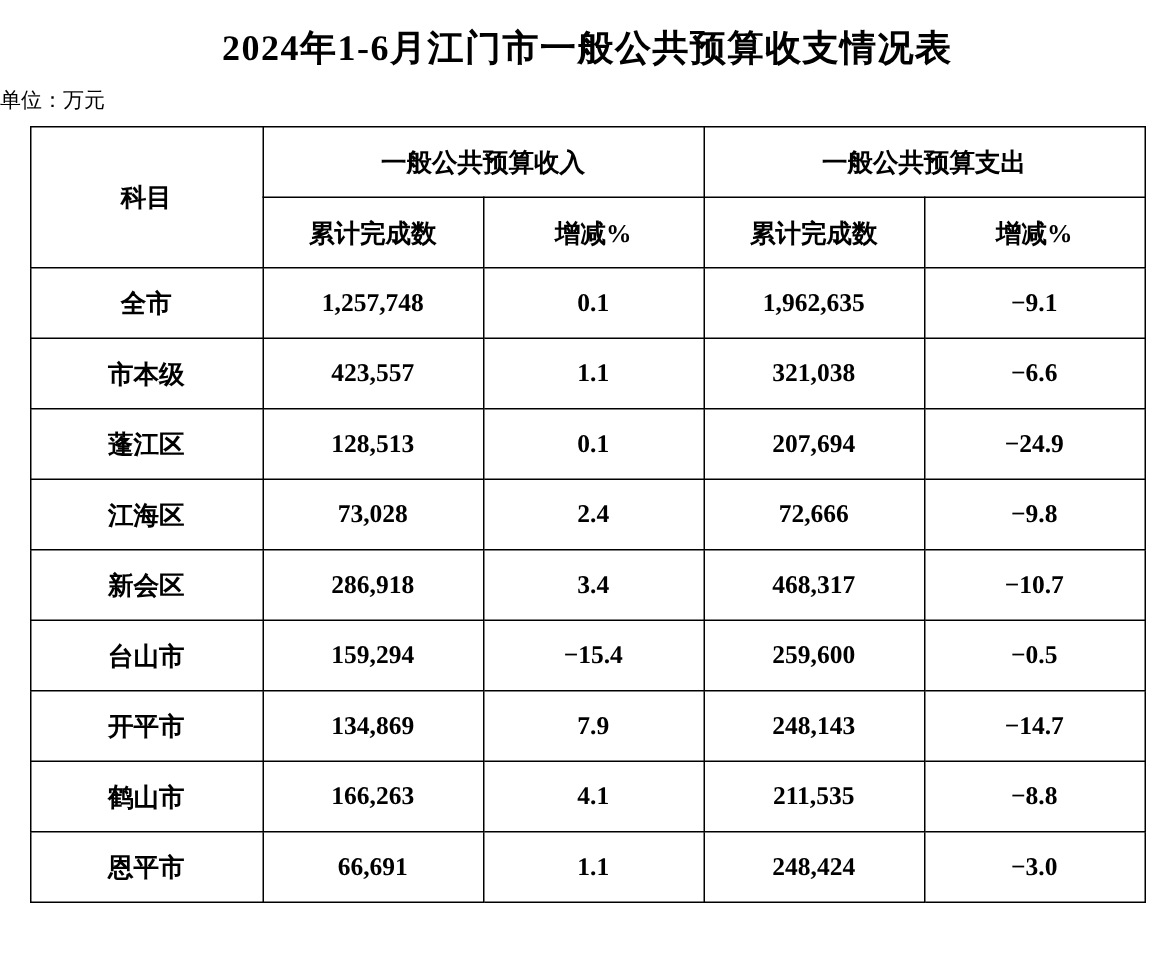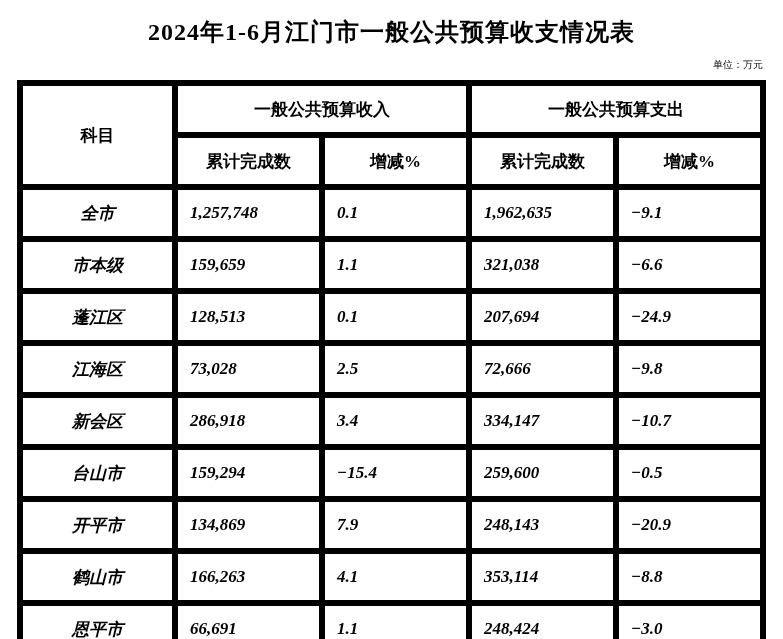--- a/index.html
+++ b/index.html
@@ -30,9 +30,8 @@
     font-family: "Liberation Serif", "DejaVu Serif", serif;
   }
   .unit-line {
-    text-align: right;
-    font-size: 10px;
-    padding-right: 20px;
+    font-size: 14px;
+    padding-right: 33px;
     padding-bottom: 8px;
     font-family: "Liberation Serif", "DejaVu Serif", serif;
   }

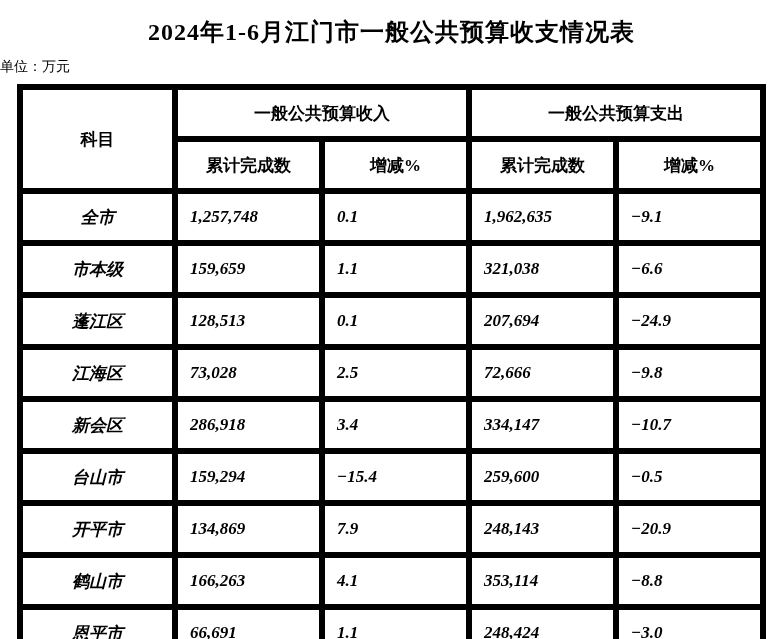--- a/index.html
+++ b/index.html
@@ -43,7 +43,7 @@
   }
   table.budget td,
   table.budget th {
-    border: 6px solid #000000;
+    border: 1px solid #000000;
     font-size: 17px;
     font-weight: bold;
     height: 46px;

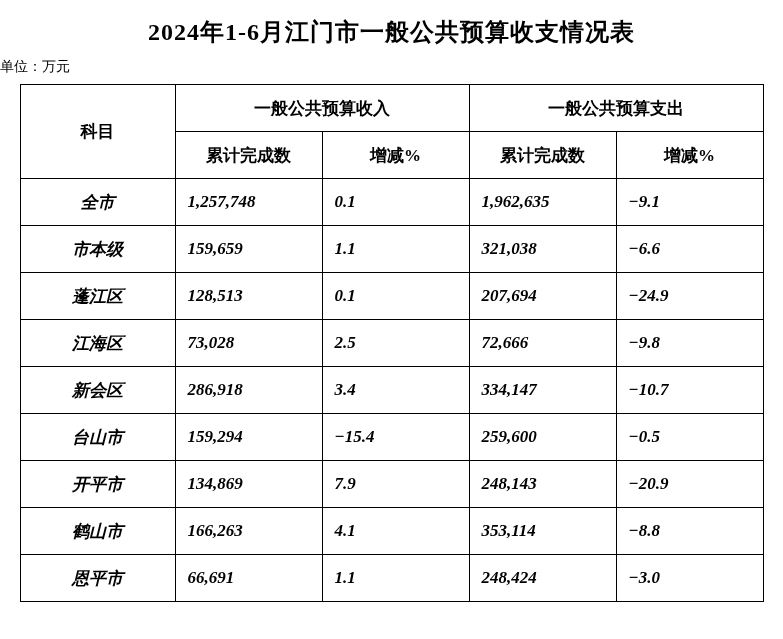--- a/index.html
+++ b/index.html
@@ -68,7 +68,7 @@
     font-size: 17px;
     padding-right: 14px;
   }
-  tbody tr td { height: 47px; font-style: italic; }
+  tbody tr td { height: 47px; }
 </style>
 </head>
 <body>

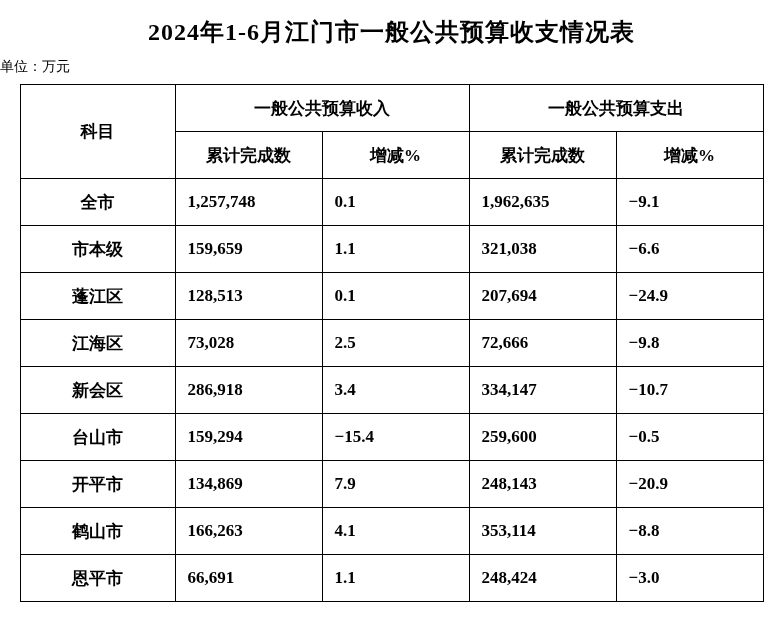--- a/index.html
+++ b/index.html
@@ -63,7 +63,7 @@
     font-size: 17px;
   }
   td.num-cell {
-    text-align: left;
+    text-align: center;
     font-weight: normal;
     font-size: 17px;
     padding-right: 14px;

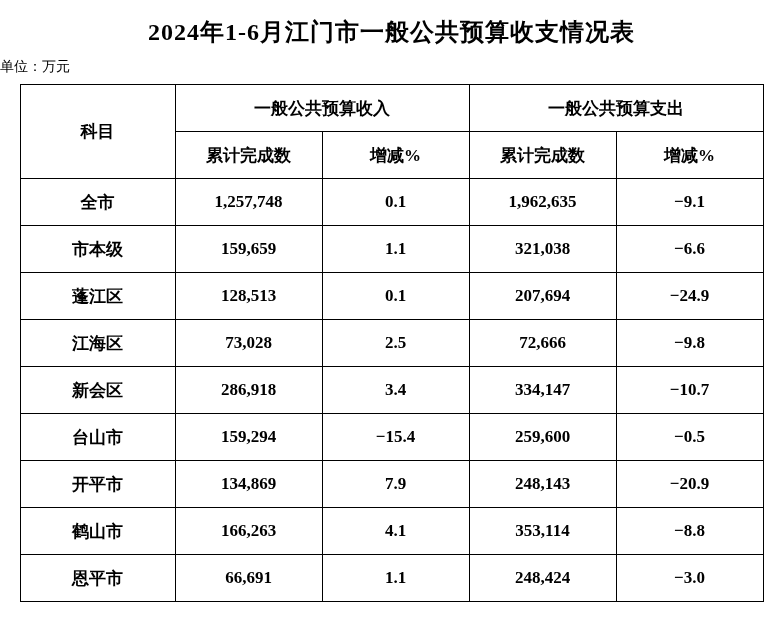--- a/index.html
+++ b/index.html
@@ -110,7 +110,7 @@
       </tr>
       <tr>
         <td class="name-cell">市本级</td>
-        <td class="num-cell">159,659</td>
+        <td class="num-cell">423,557</td>
         <td class="num-cell">1.1</td>
         <td class="num-cell">321,038</td>
         <td class="num-cell">−6.6</td>

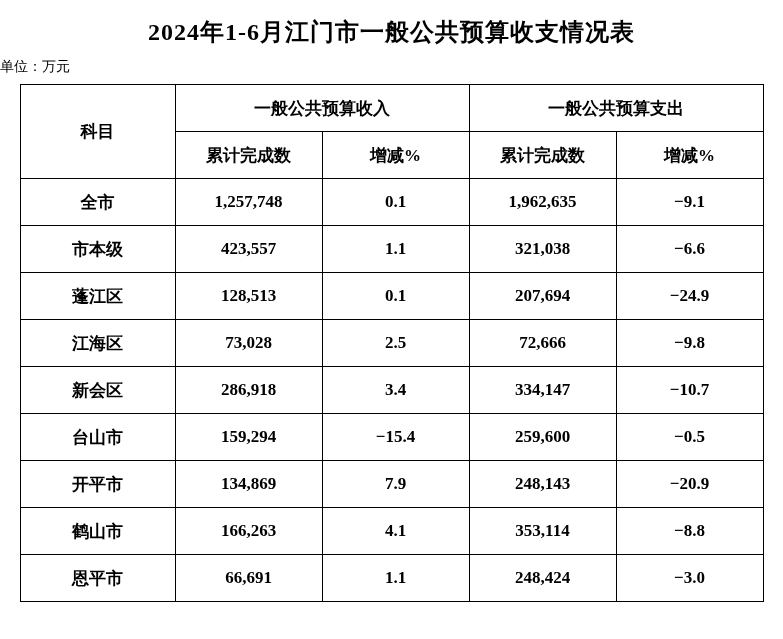--- a/index.html
+++ b/index.html
@@ -125,7 +125,7 @@
       <tr>
         <td class="name-cell">江海区</td>
         <td class="num-cell">73,028</td>
-        <td class="num-cell">2.5</td>
+        <td class="num-cell">2.4</td>
         <td class="num-cell">72,666</td>
         <td class="num-cell">−9.8</td>
       </tr>

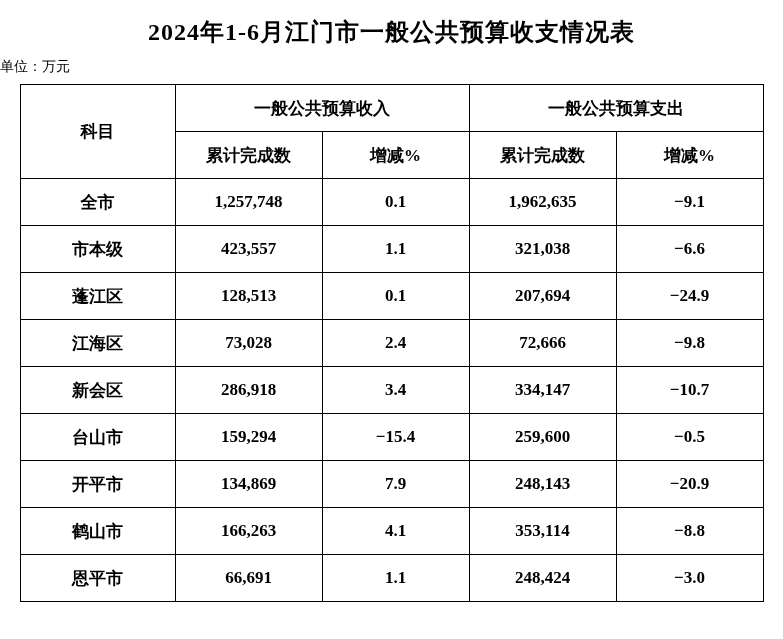--- a/index.html
+++ b/index.html
@@ -133,7 +133,7 @@
         <td class="name-cell">新会区</td>
         <td class="num-cell">286,918</td>
         <td class="num-cell">3.4</td>
-        <td class="num-cell">334,147</td>
+        <td class="num-cell">468,317</td>
         <td class="num-cell">−10.7</td>
       </tr>
       <tr>

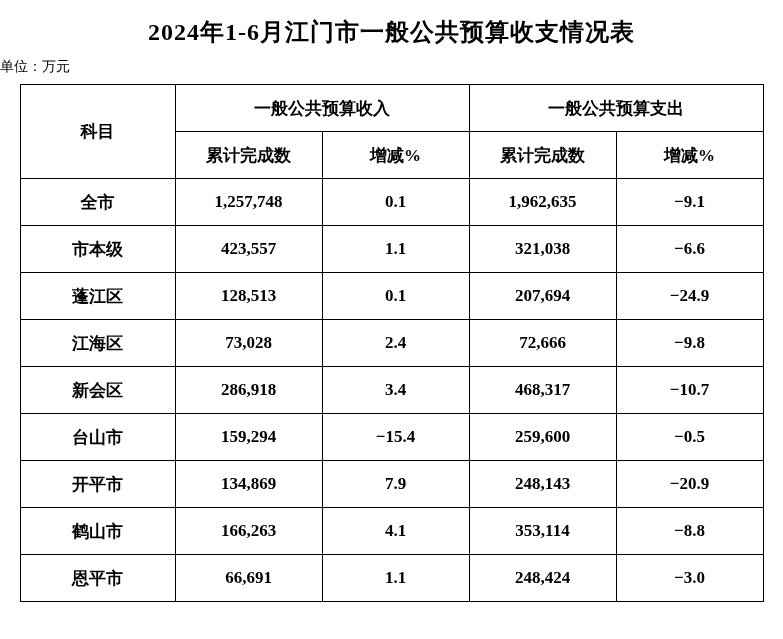--- a/index.html
+++ b/index.html
@@ -148,7 +148,7 @@
         <td class="num-cell">134,869</td>
         <td class="num-cell">7.9</td>
         <td class="num-cell">248,143</td>
-        <td class="num-cell">−20.9</td>
+        <td class="num-cell">−14.7</td>
       </tr>
       <tr>
         <td class="name-cell">鹤山市</td>

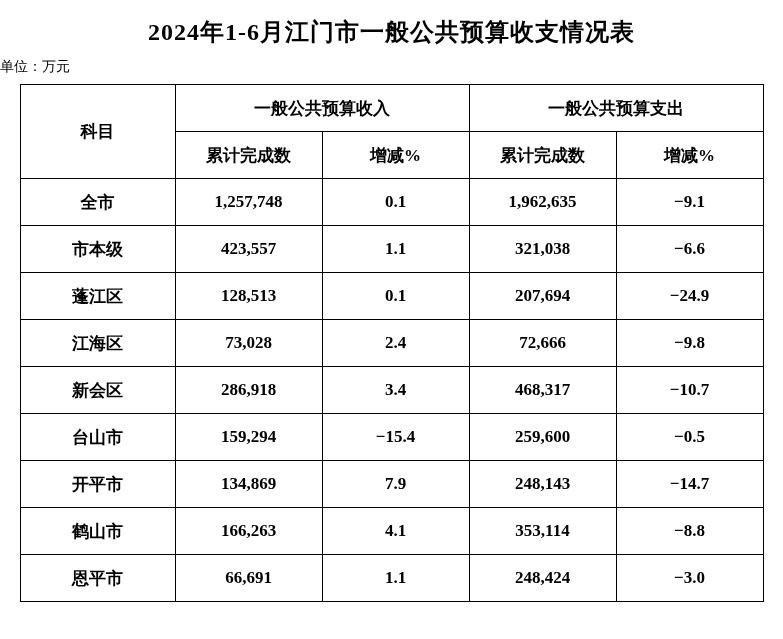--- a/index.html
+++ b/index.html
@@ -154,7 +154,7 @@
         <td class="name-cell">鹤山市</td>
         <td class="num-cell">166,263</td>
         <td class="num-cell">4.1</td>
-        <td class="num-cell">353,114</td>
+        <td class="num-cell">211,535</td>
         <td class="num-cell">−8.8</td>
       </tr>
       <tr>

